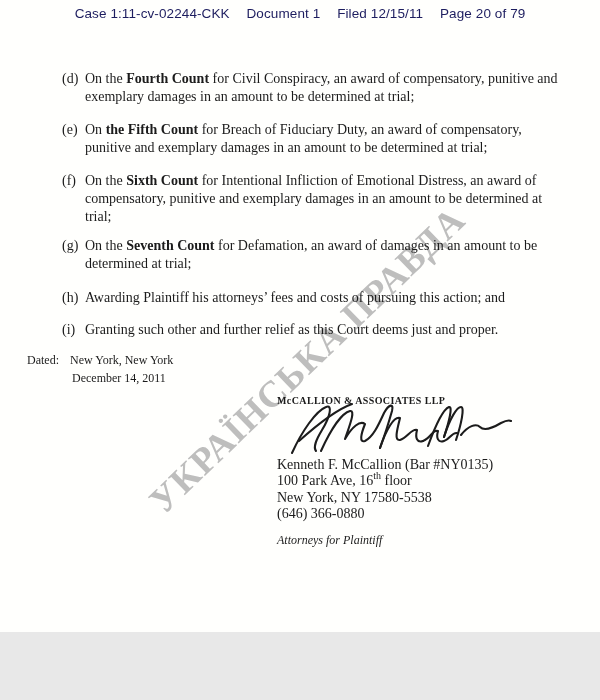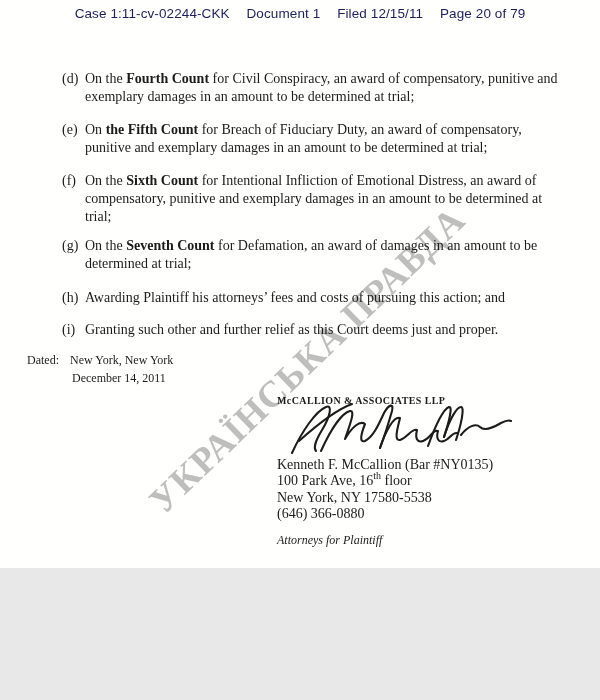--- a/index.html
+++ b/index.html
@@ -8,7 +8,7 @@
   .page {
     position: relative;
     width: 600px;
-    height: 568px;
+    height: 632px;
     margin: 0 auto;
     background: #fffffd;
     font-family: "Liberation Serif", "DejaVu Serif", serif;

